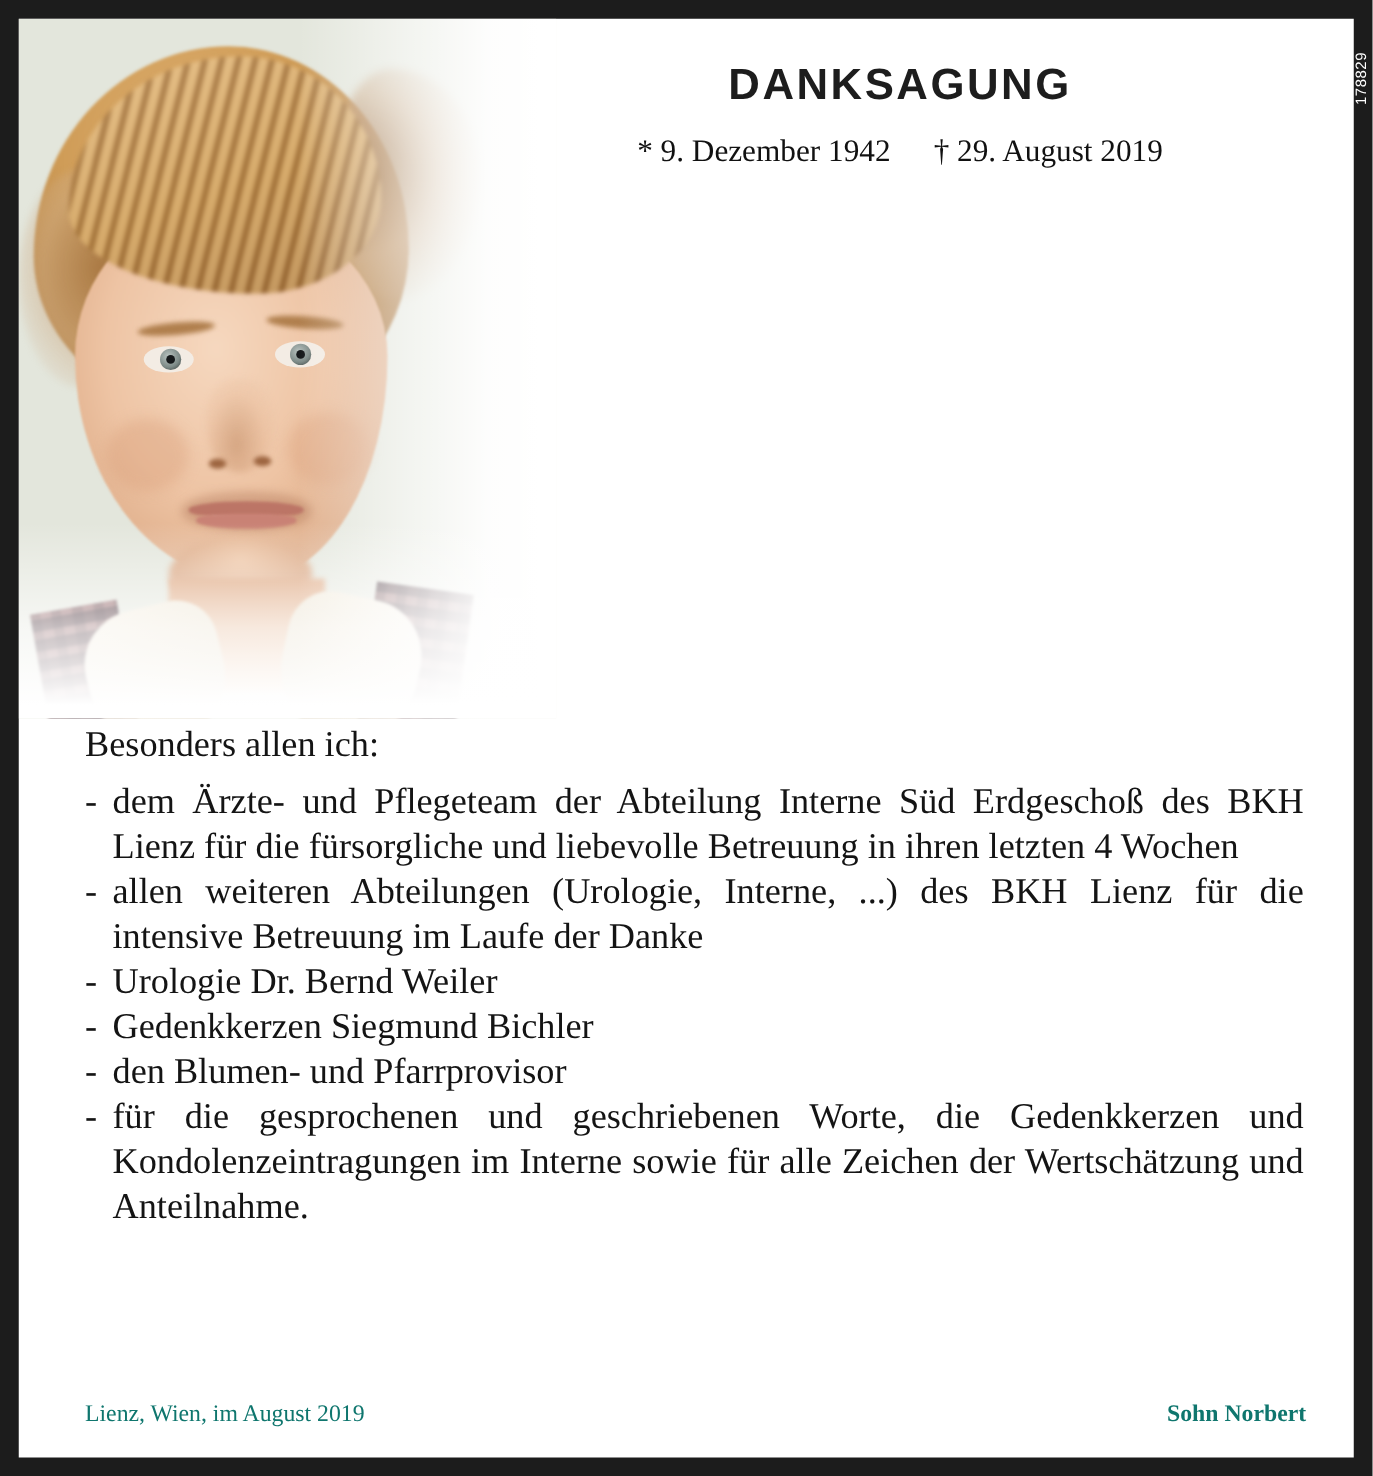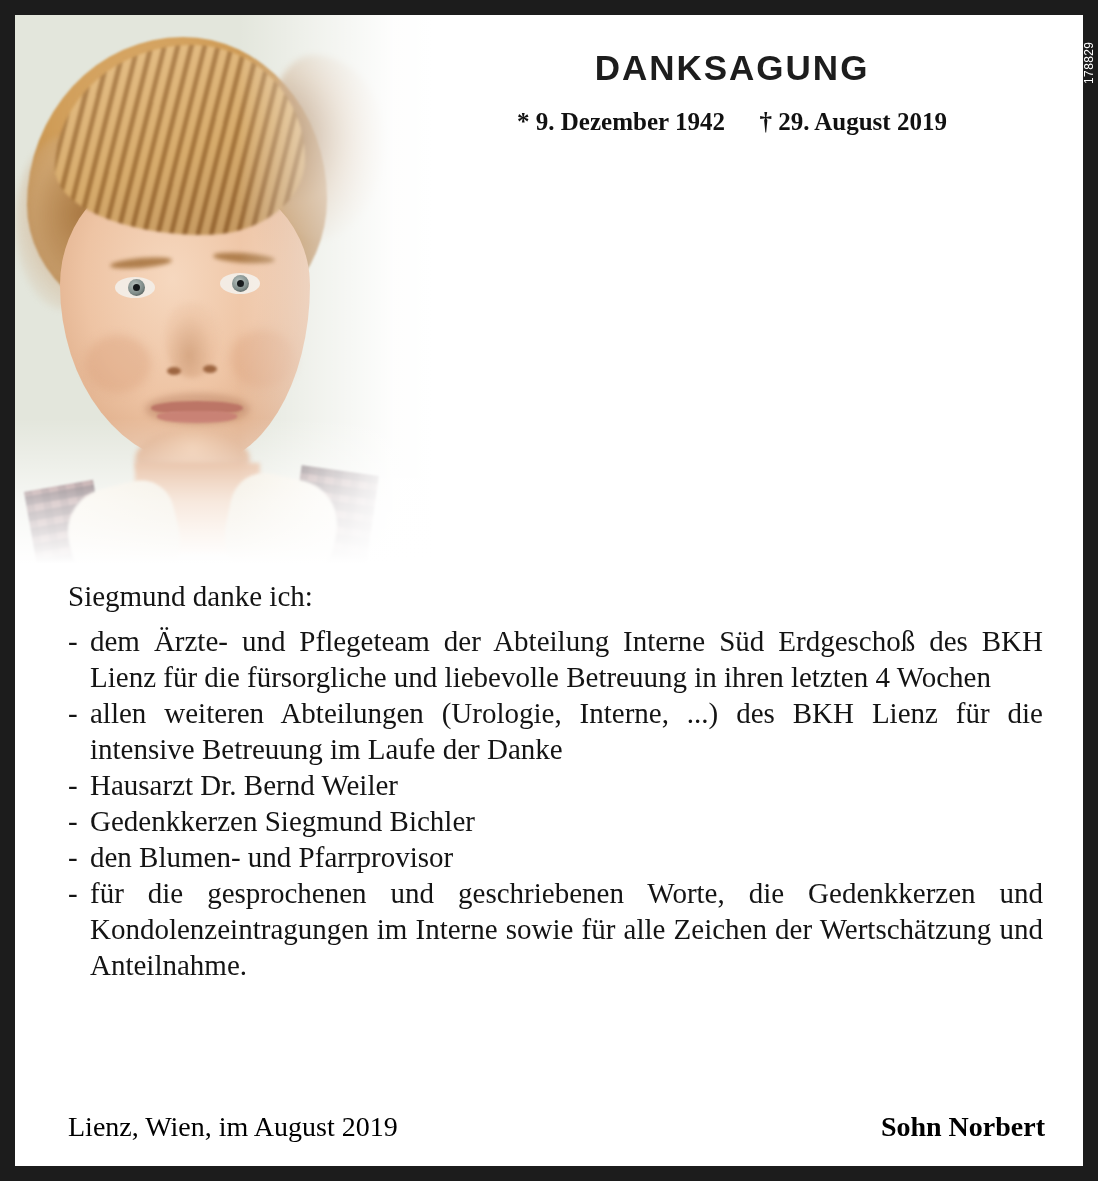--- a/index.html
+++ b/index.html
@@ -169,7 +169,6 @@
     left:360px; top:0;
     width:690px;
     text-align:center;
-    margin-left:12px;
   }
   #headline {
     font-family:"Liberation Sans", sans-serif;

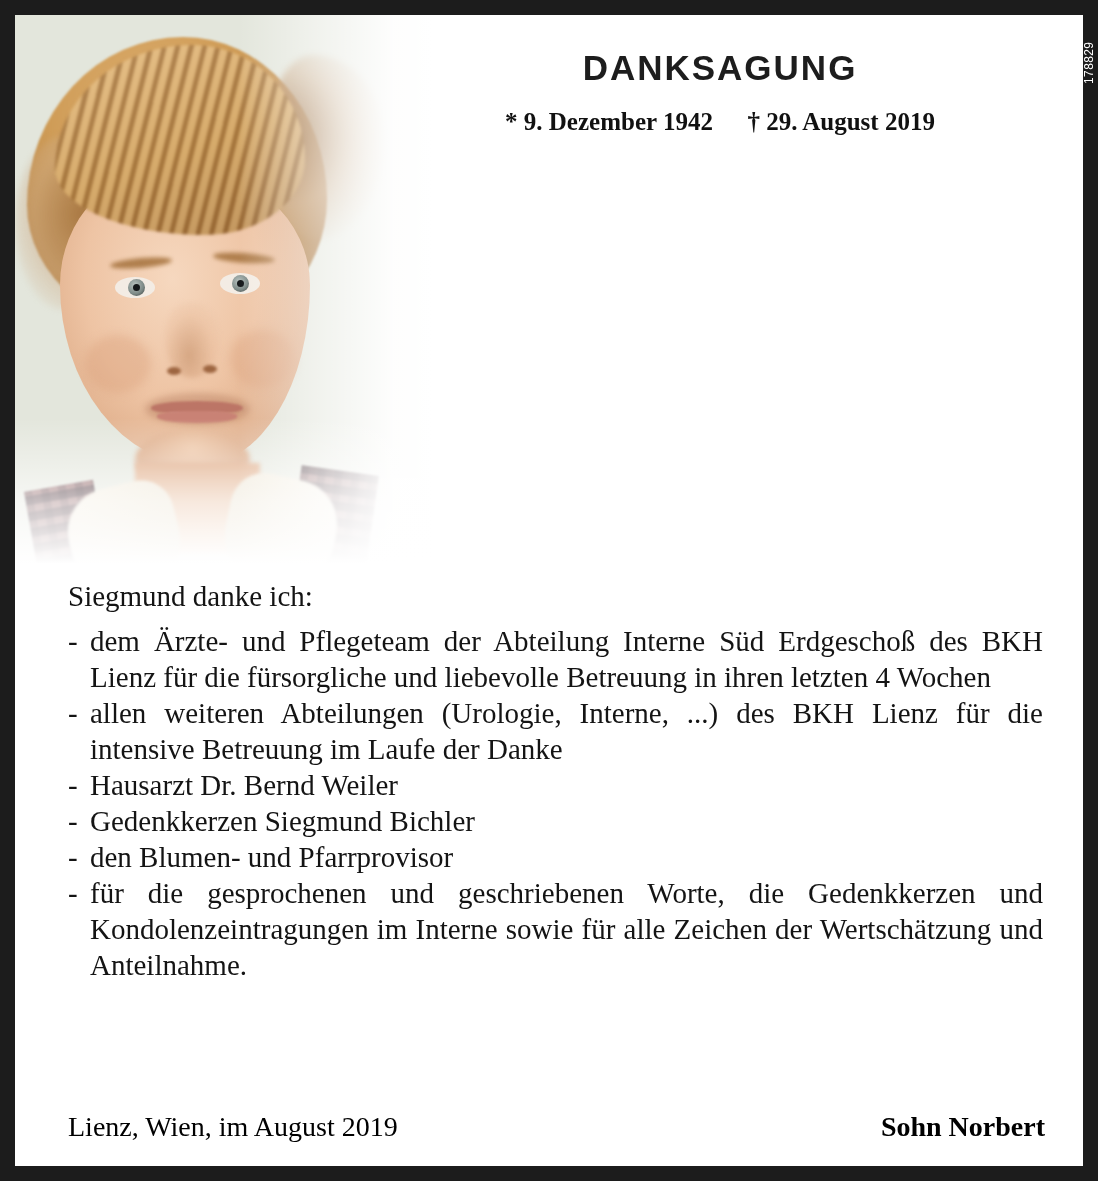--- a/index.html
+++ b/index.html
@@ -194,7 +194,7 @@
   }
   #life-dates {
     margin-top:9px;
-    font-weight:bold;
+    font-weight:normal;
     font-size:25px;
     color:#111111;
   }

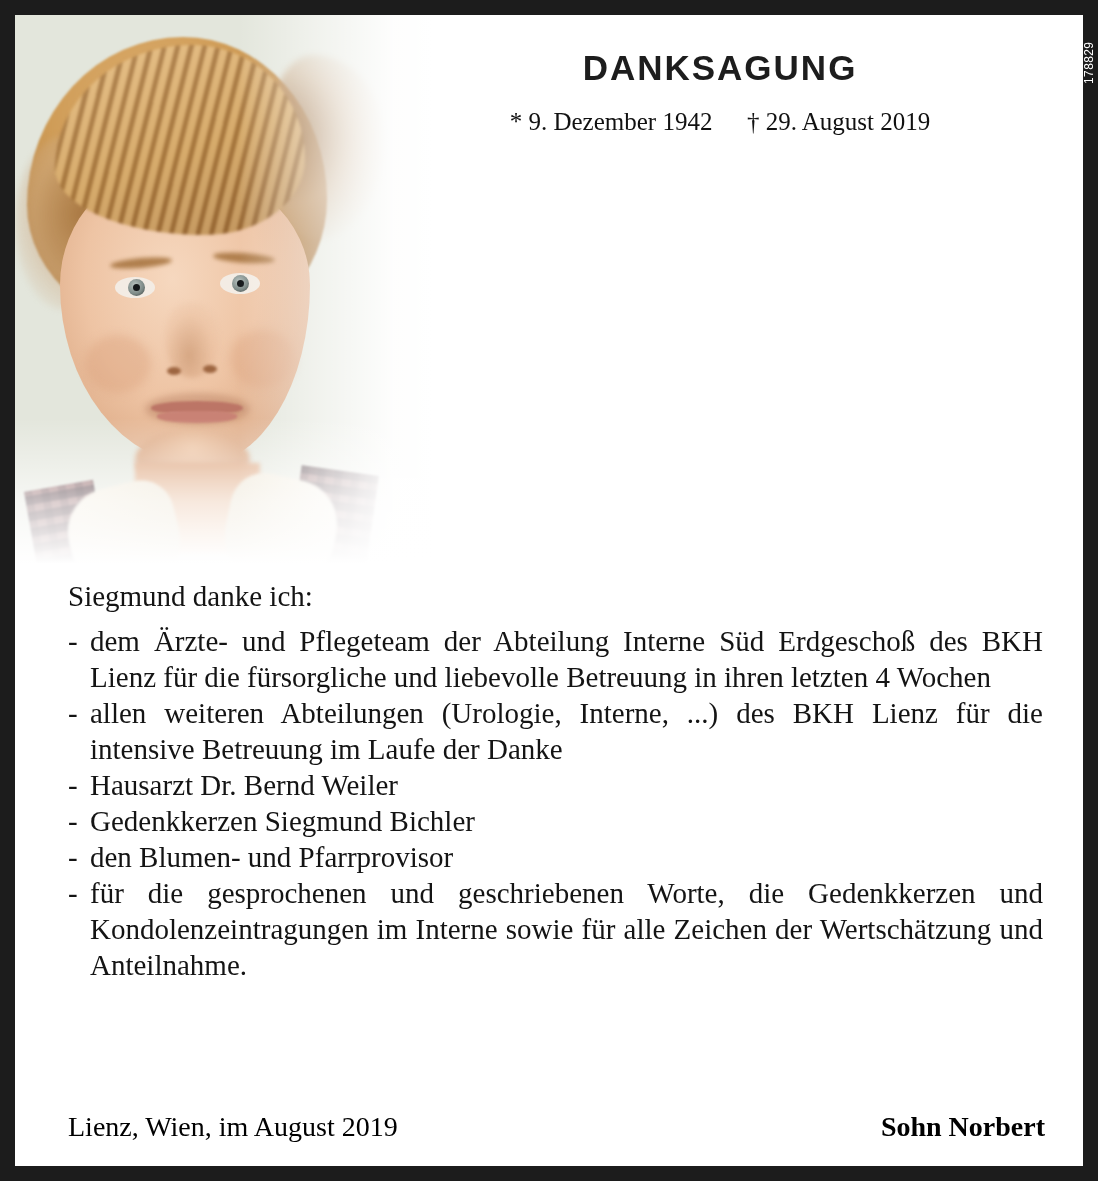--- a/index.html
+++ b/index.html
@@ -291,7 +291,7 @@
   </div>
 
   <div id="thanks-section">
-    <div id="thanks-lead">Siegmund danke ich:</div>
+    <div id="thanks-lead">Besonders allen ich:</div>
     <div id="thanks-list">
       <div class="thanks-item justified">
         <span class="thanks-bullet">-</span>

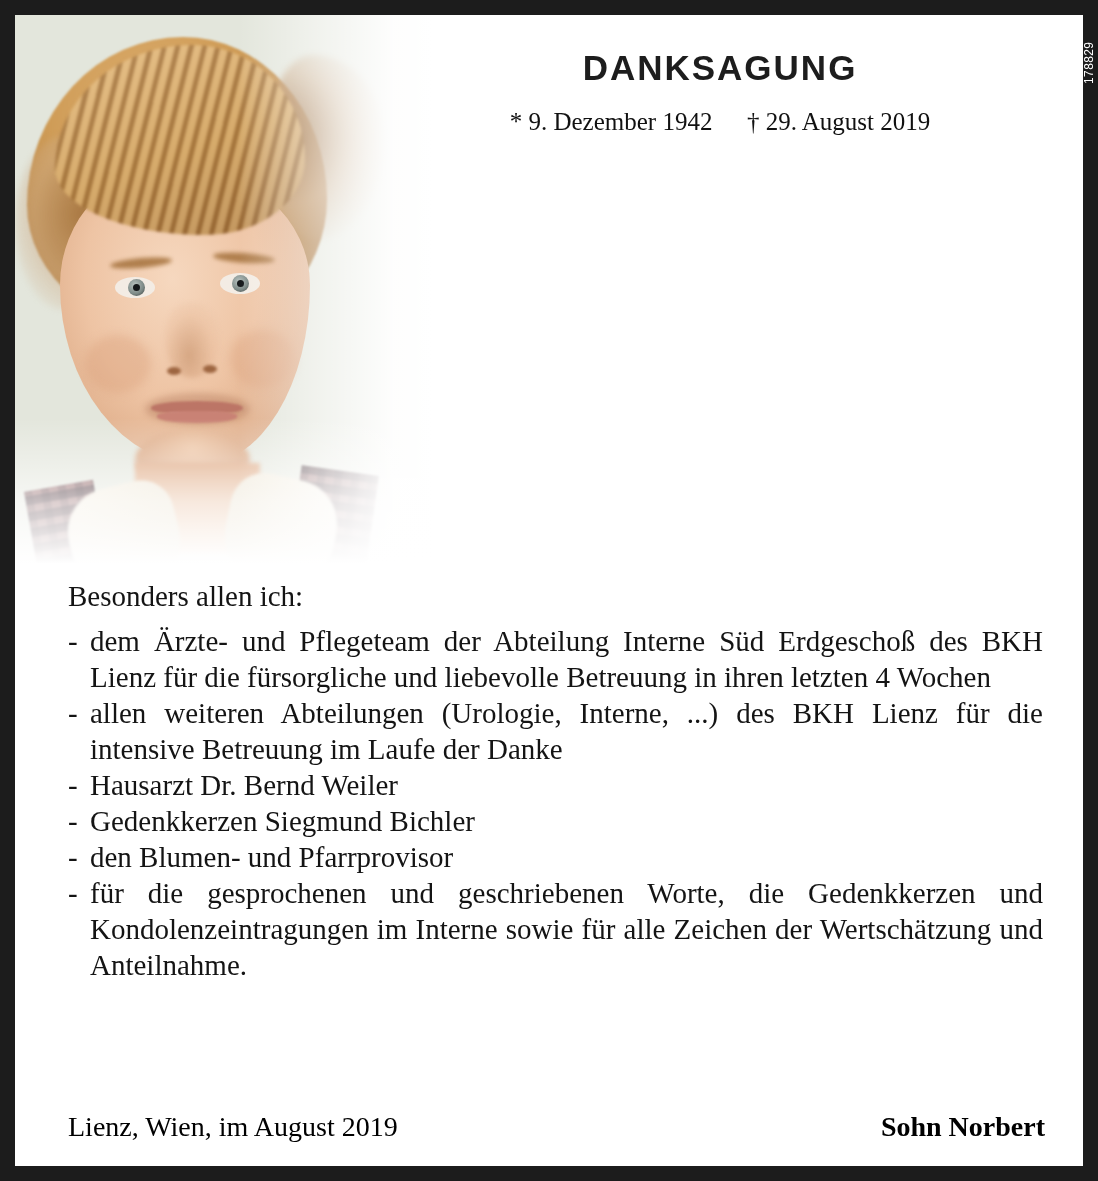--- a/index.html
+++ b/index.html
@@ -303,7 +303,7 @@
       </div>
       <div class="thanks-item">
         <span class="thanks-bullet">-</span>
-        <span class="thanks-text">Hausarzt Dr. Bernd Weiler</span>
+        <span class="thanks-text">Urologie Dr. Bernd Weiler</span>
       </div>
       <div class="thanks-item">
         <span class="thanks-bullet">-</span>

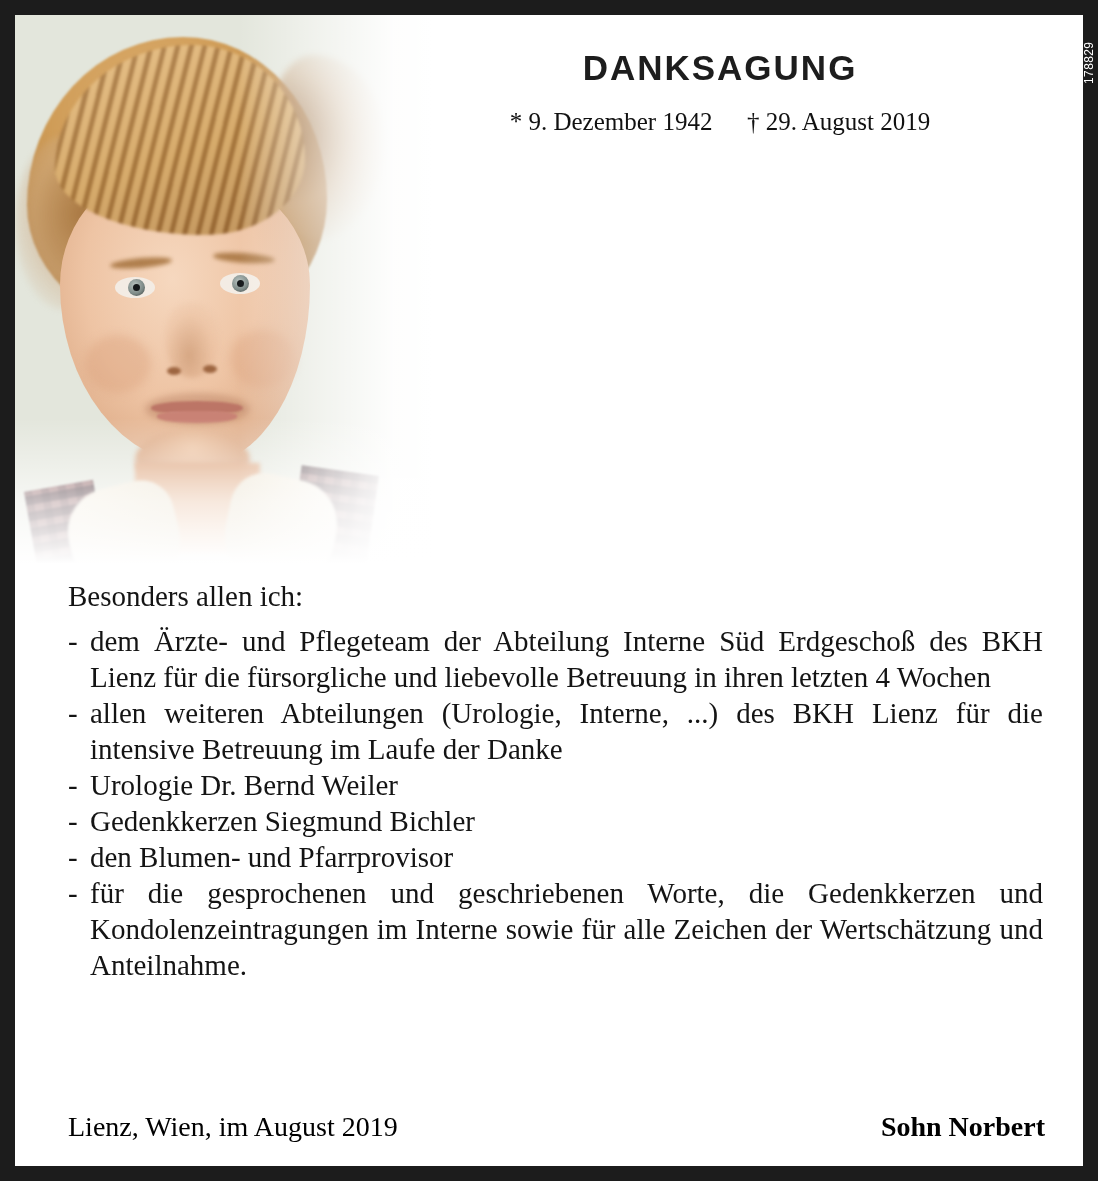--- a/index.html
+++ b/index.html
@@ -230,8 +230,8 @@
     display:flex;
     justify-content:space-between;
     align-items:baseline;
-    font-size:28px;
-    color:#000000;
+    font-size:19px;
+    color:#0f766e;
   }
   #signature-name { font-weight:bold; }
 </style>

